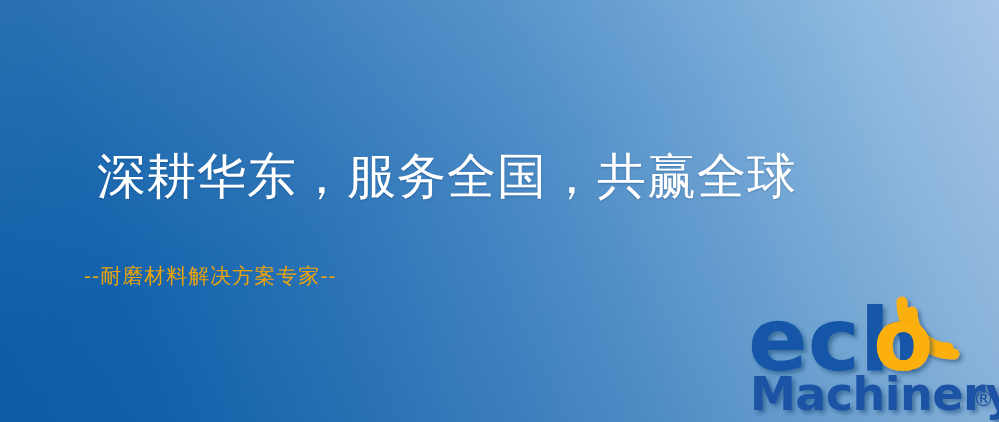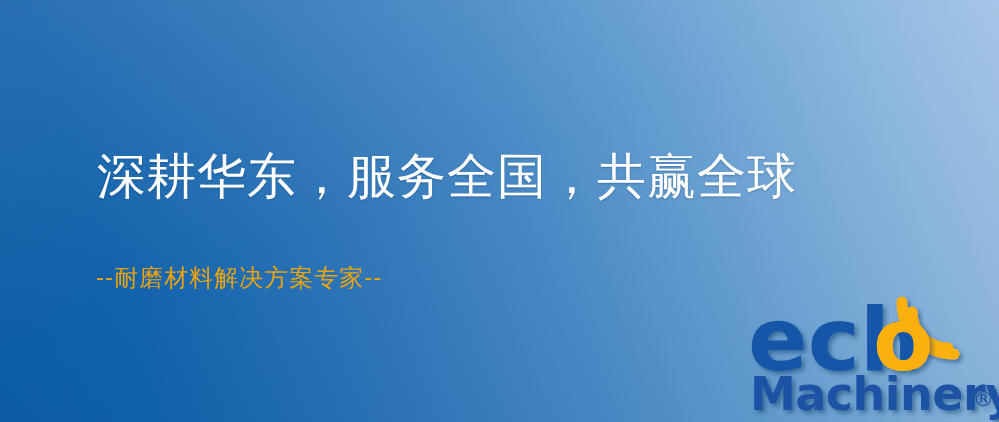--- a/index.html
+++ b/index.html
@@ -52,10 +52,10 @@
 
   .subtitle {
     position: absolute;
-    left: 96px;
+    left: 84px;
     top: 266px;
     font-family: "DejaVu Serif", "Liberation Serif", serif;
-    font-size: 24px;
+    font-size: 21px;
     line-height: 1;
     letter-spacing: 1px;
     color: #eda40c;

